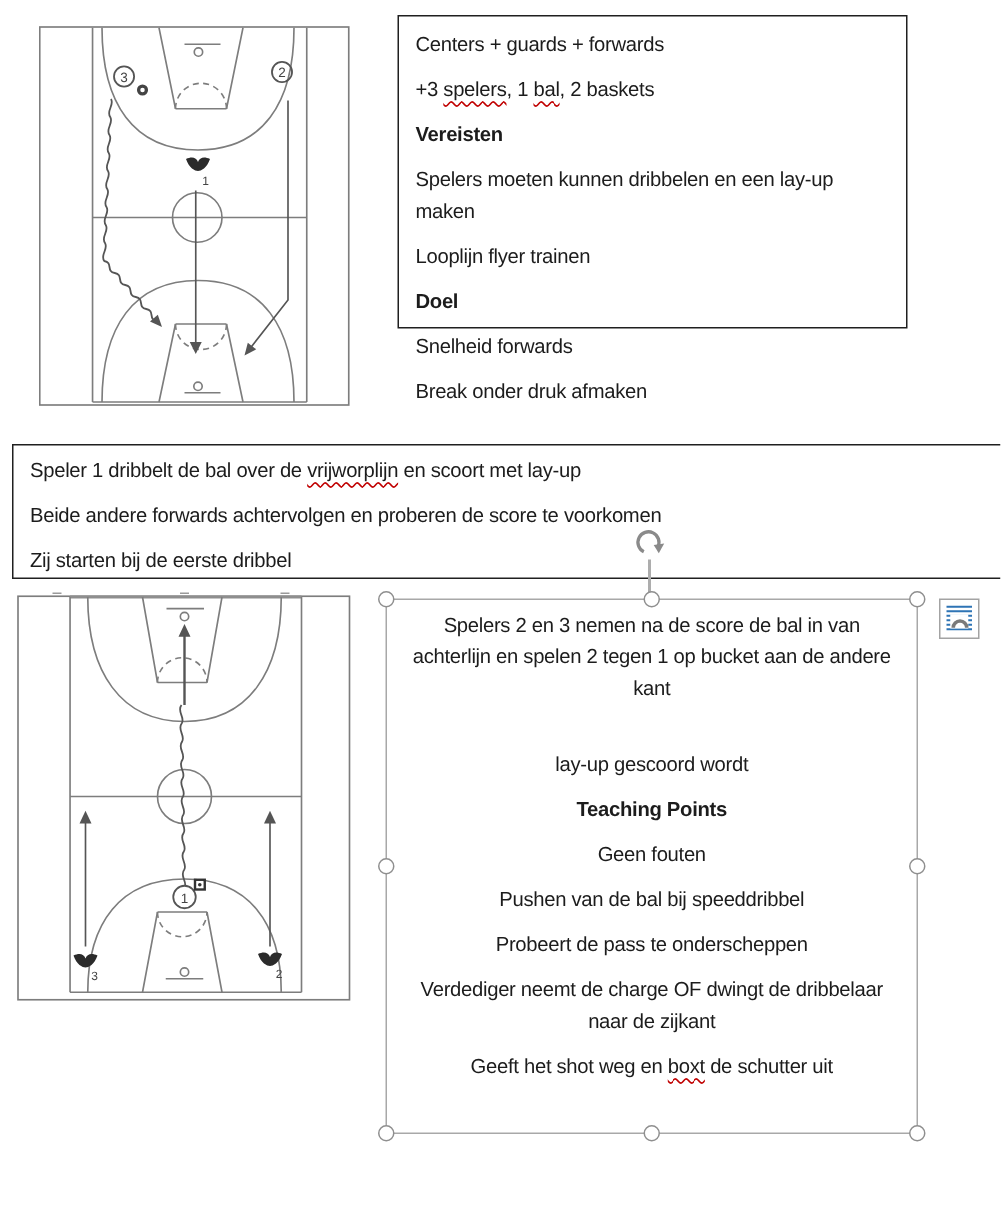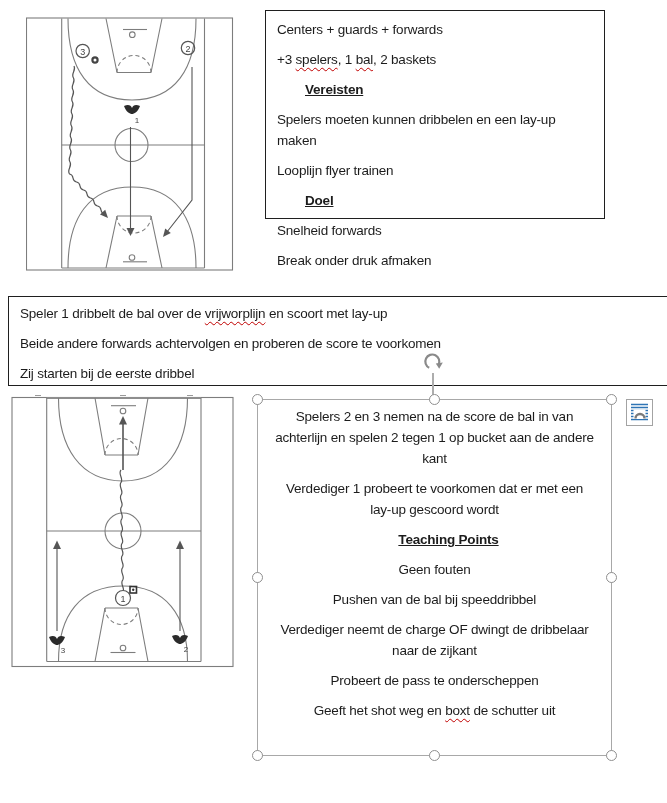--- a/index.html
+++ b/index.html
@@ -11,7 +11,7 @@
   .gray-border{border:1.4px solid #a8a8a8;text-align:center;}
   .para{margin:0 0 9px 0;white-space:nowrap;}
   .run-bold{font-weight:bold;}
-  .run-underline{text-decoration:underline;margin-left:28px;}
+  .run-underline{}
   .run-spell{text-decoration:underline;text-decoration-style:wavy;
              text-decoration-color:#C00000;text-decoration-thickness:1px;text-underline-offset:3px;}
   .diagram{position:absolute;}

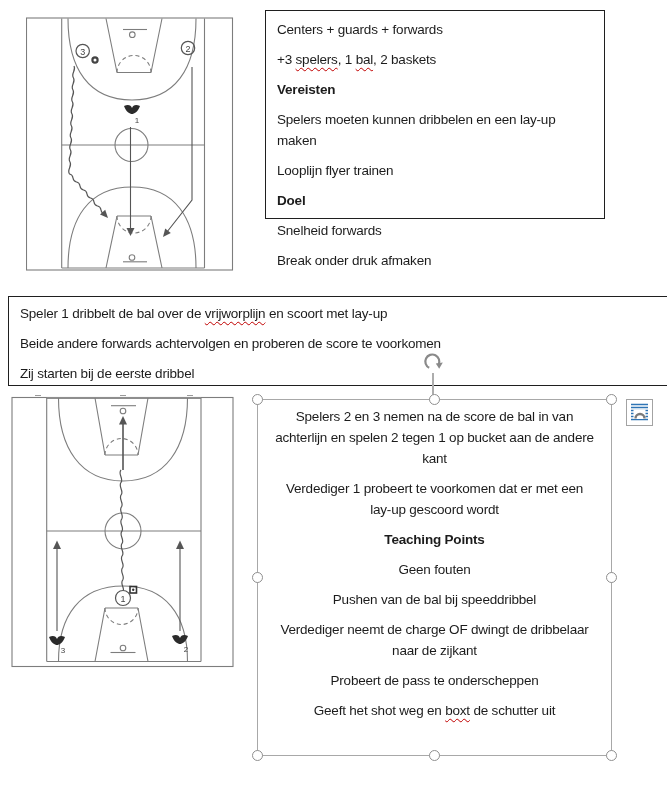--- a/index.html
+++ b/index.html
@@ -151,7 +151,7 @@
 
   <div class="textbox gray-border" style="left:257px;top:399px;width:355px;height:357px;padding:6px 11px 0;">
       <p class="para"><span>Spelers 2 en 3 nemen na de score de bal in van</span><br><span>achterlijn en spelen 2 tegen 1 op bucket aan de andere</span><br><span>kant</span></p>
-      <p class="para"><span>Verdediger 1 probeert te voorkomen dat er met een</span><br><span>lay-up gescoord wordt</span></p>
+      <p class="para"><br><span>lay-up gescoord wordt</span></p>
       <p class="para"><span class="run-bold run-underline">Teaching Points</span></p>
       <p class="para"><span>Geen fouten</span></p>
       <p class="para"><span>Pushen van de bal bij speeddribbel</span></p>

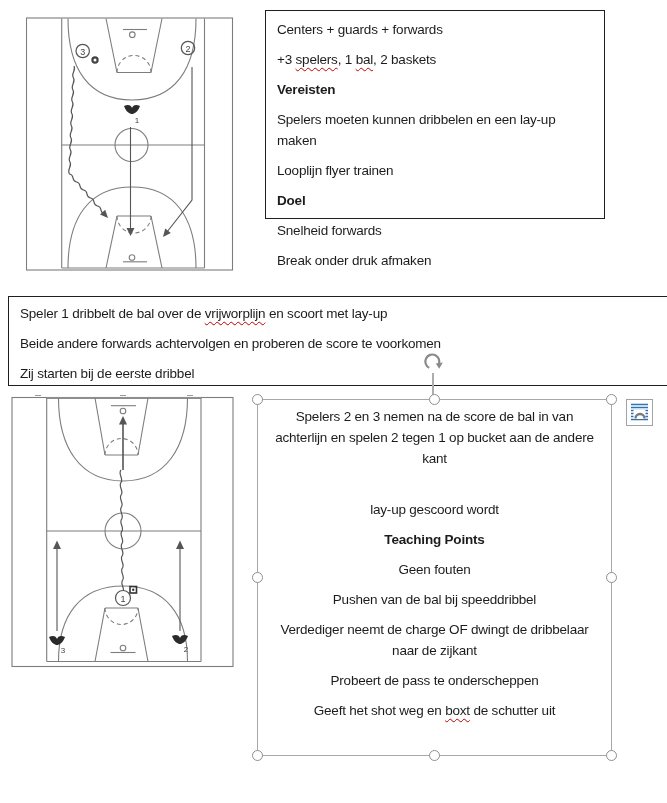--- a/index.html
+++ b/index.html
@@ -155,8 +155,8 @@
       <p class="para"><span class="run-bold run-underline">Teaching Points</span></p>
       <p class="para"><span>Geen fouten</span></p>
       <p class="para"><span>Pushen van de bal bij speeddribbel</span></p>
+      <p class="para"><span>Probeert de pass te onderscheppen</span></p>
       <p class="para"><span>Verdediger neemt de charge OF dwingt de dribbelaar</span><br><span>naar de zijkant</span></p>
-      <p class="para"><span>Probeert de pass te onderscheppen</span></p>
       <p class="para"><span>Geeft het shot weg en </span><span class="run-spell">boxt</span><span> de schutter uit</span></p>
     </div>
 

